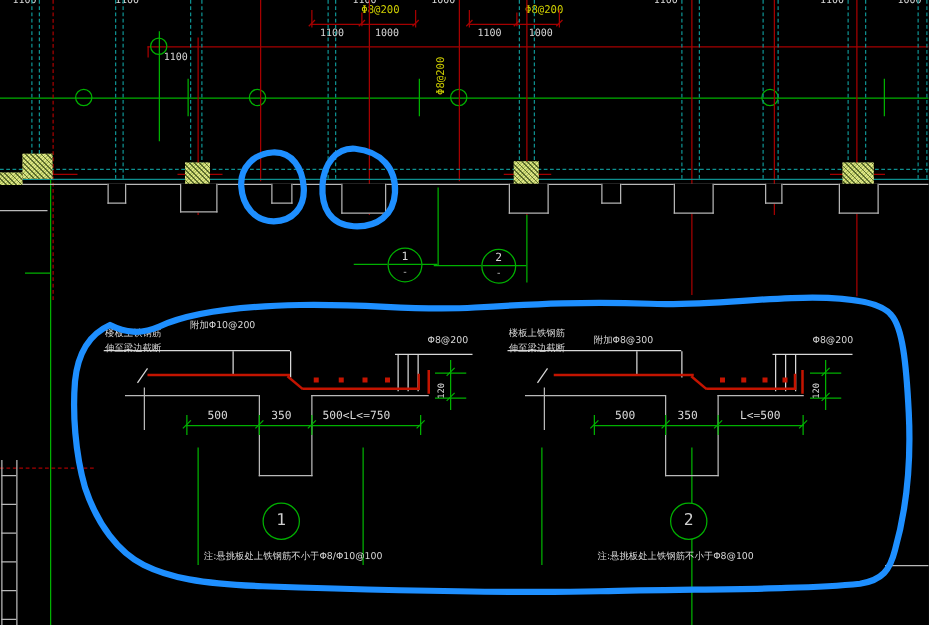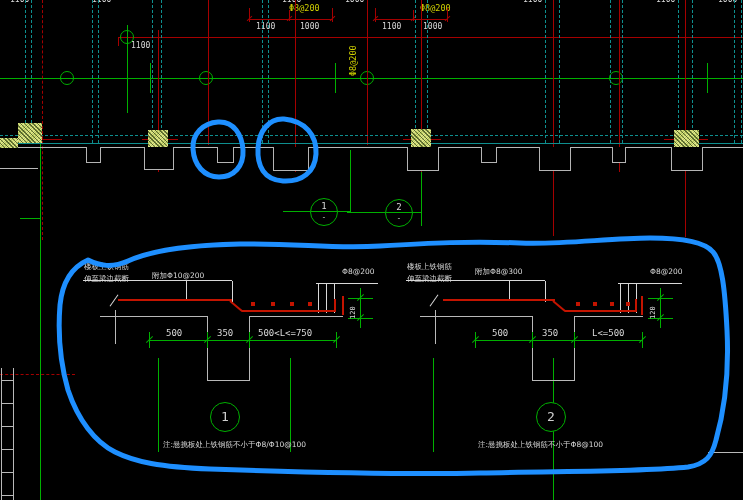--- a/index.html
+++ b/index.html
@@ -191,7 +191,7 @@
   <div class="h wht" style="left:83px;top:280px;width:149px"></div>
   <div class="v wht" style="left:186px;top:281px;height:19px"></div>
   <div class="v wht" style="left:232px;top:281px;height:21px"></div>
-  <span class="t cjk" style="left:152px;top:272px">附加Φ10@200</span>
+  <span class="t cjk" style="left:152px;top:256px">附加Φ10@200</span>
   <span class="t cjk" style="left:342px;top:268px">Φ8@200</span>
   <div class="h wht" style="left:316px;top:283px;width:62px"></div>
   <div class="v wht" style="left:318px;top:284px;height:29px"></div>

